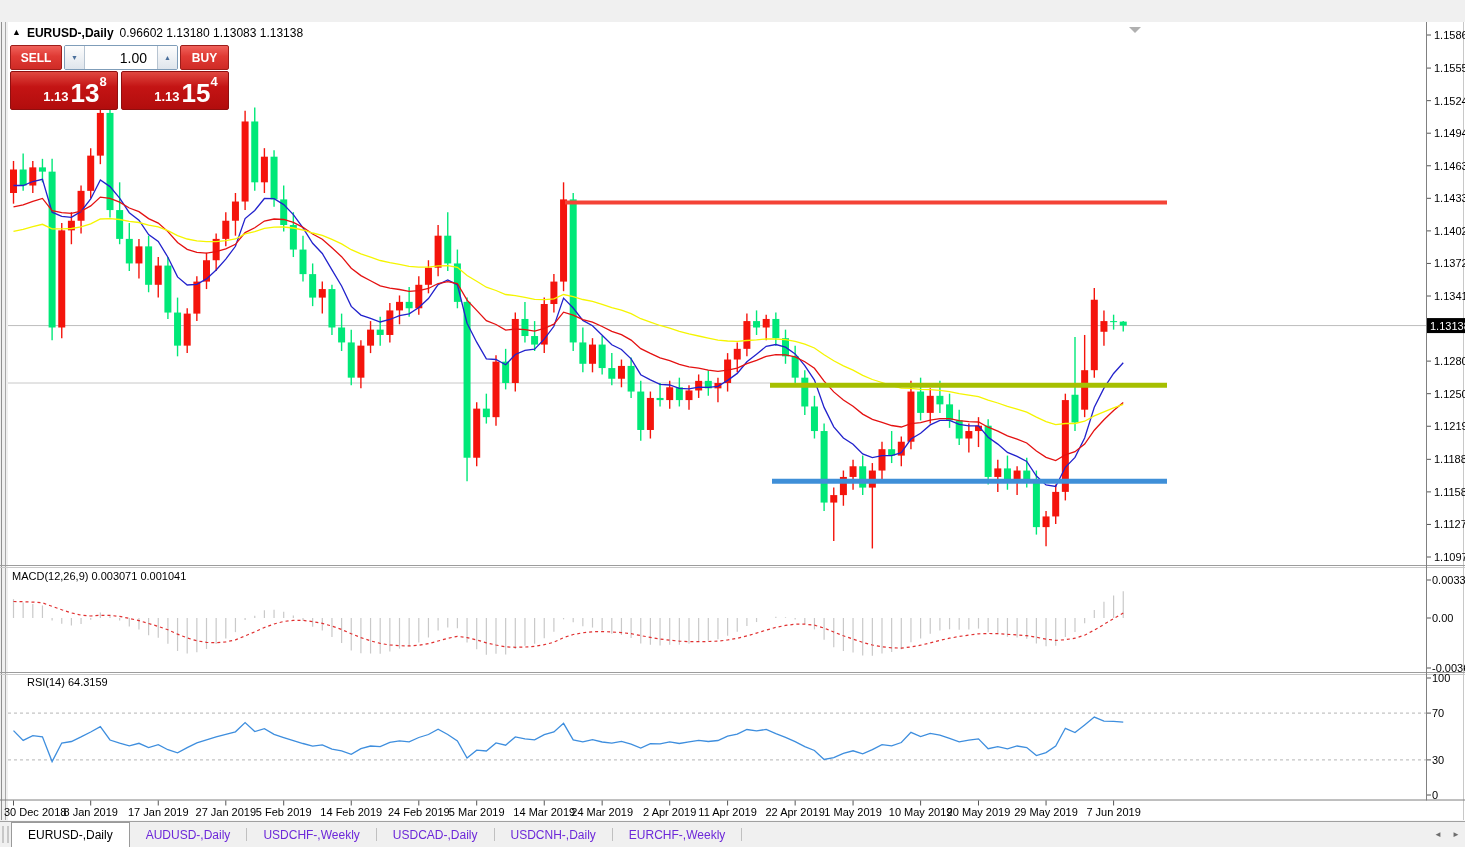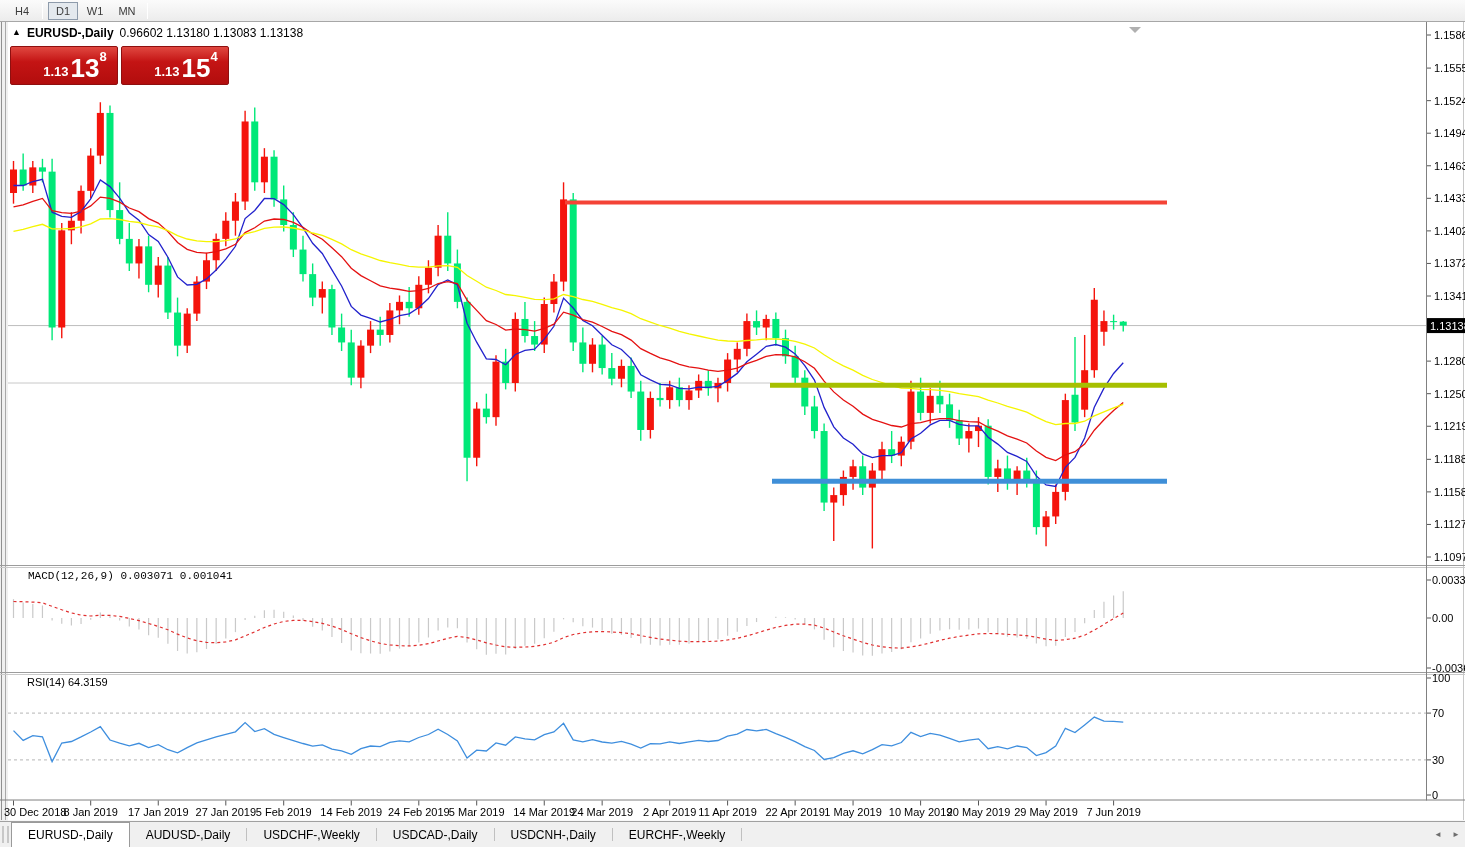--- a/index.html
+++ b/index.html
@@ -524,14 +524,6 @@
       <text x="1113.6000000000001" y="815.5" style="font-family:'Liberation Sans',sans-serif;font-size:11px;" fill="#000" text-anchor="middle">7 Jun 2019</text>
     </svg>
 
-  <div id="tf-toolbar">
-    <div class="tf-btn">H4</div>
-    <div class="tf-sep"></div>
-    <div class="tf-btn active">D1</div>
-    <div class="tf-btn">W1</div>
-    <div class="tf-btn">MN</div>
-    <div class="tf-sep"></div>
-  </div>
 
   <div id="chart-title">
     <span class="collapse">▲</span>

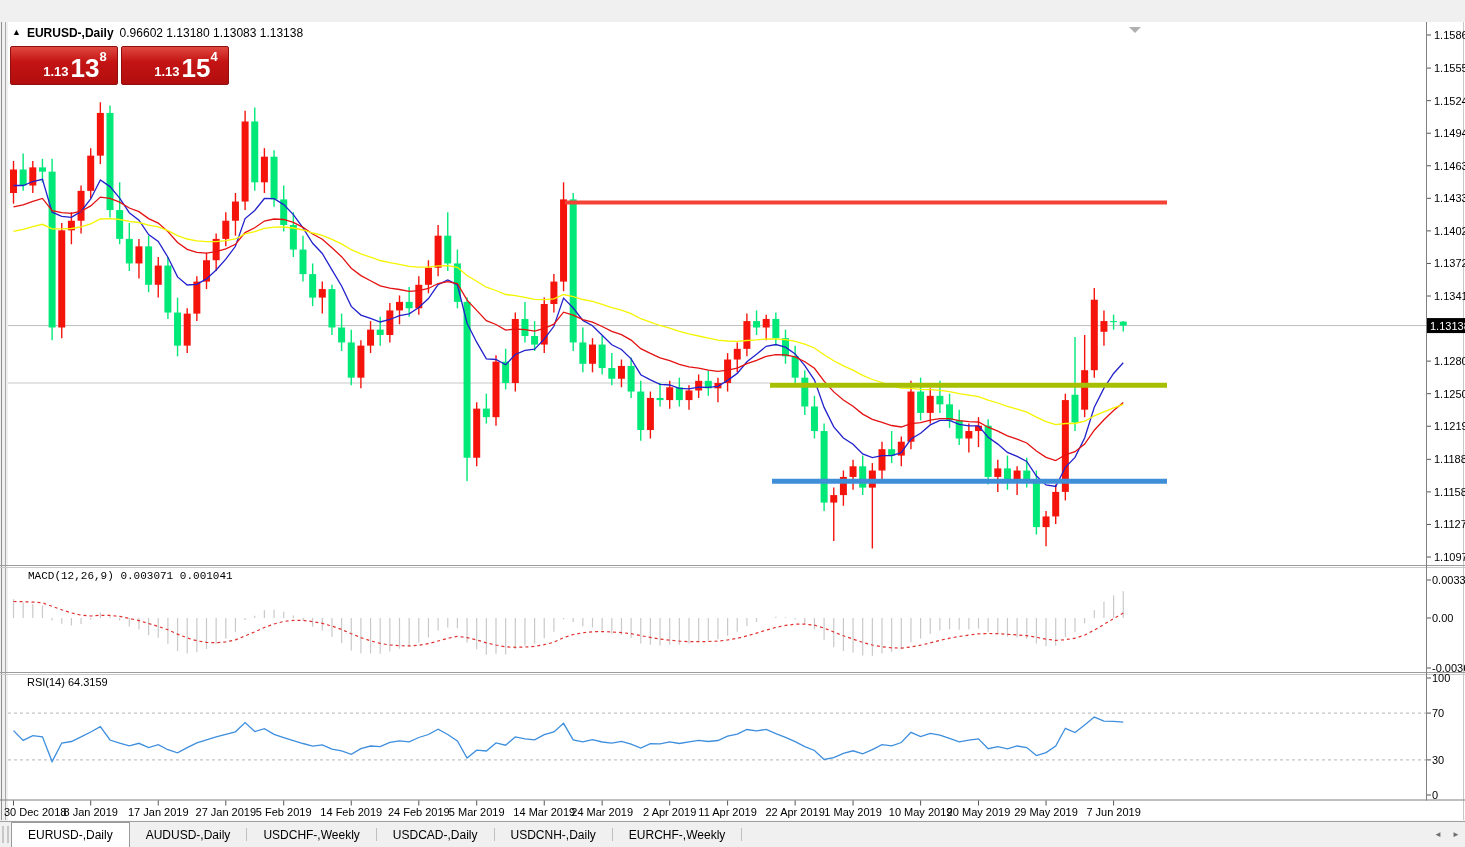--- a/index.html
+++ b/index.html
@@ -532,6 +532,15 @@
   </div>
 
   <div id="trade-panel">
+    <div id="tp-row1">
+      <div class="tp-btn">SELL</div>
+      <div id="tp-vol-wrap">
+        <div class="tp-spin">▼</div>
+        <div id="tp-volume">1.00</div>
+        <div class="tp-spin up">▲</div>
+      </div>
+      <div class="tp-btn buy">BUY</div>
+    </div>
     <div id="tp-row2">
       <div class="tp-price">
         <span class="small">1.13</span>

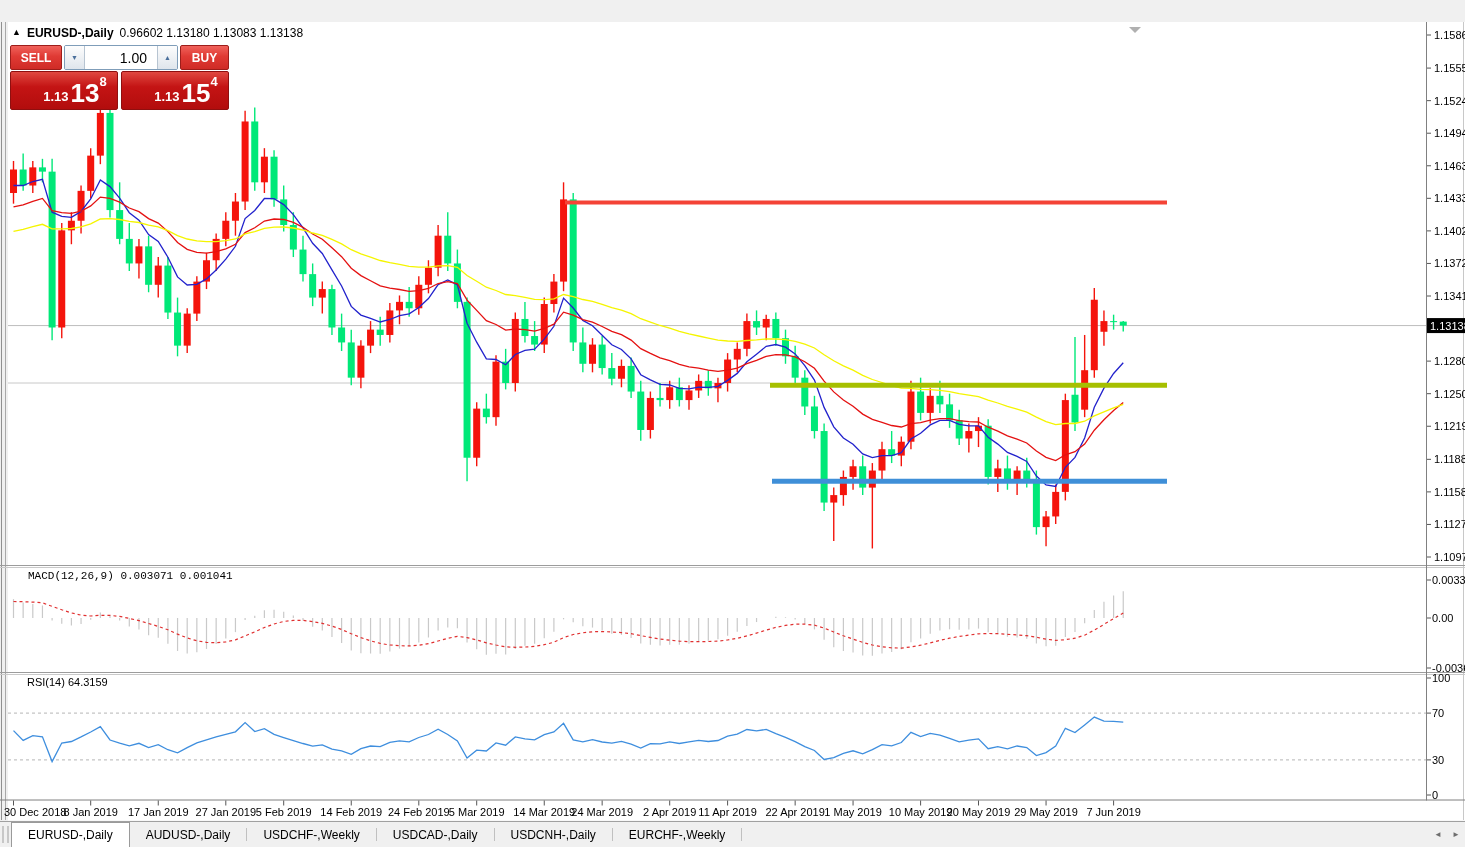--- a/index.html
+++ b/index.html
@@ -555,7 +555,7 @@
     </div>
   </div>
 
-  <div class="pane-label" style="left:28px; top:570px;font-family:Liberation Mono, monospace;">MACD(12,26,9) 0.003071 0.001041</div>
+  <div class="pane-label" style="left:12px; top:570px;">MACD(12,26,9) 0.003071 0.001041</div>
   <div class="pane-label" style="left:27px; top:676px;">RSI(14) 64.3159</div>
 
   <div id="tab-bar">

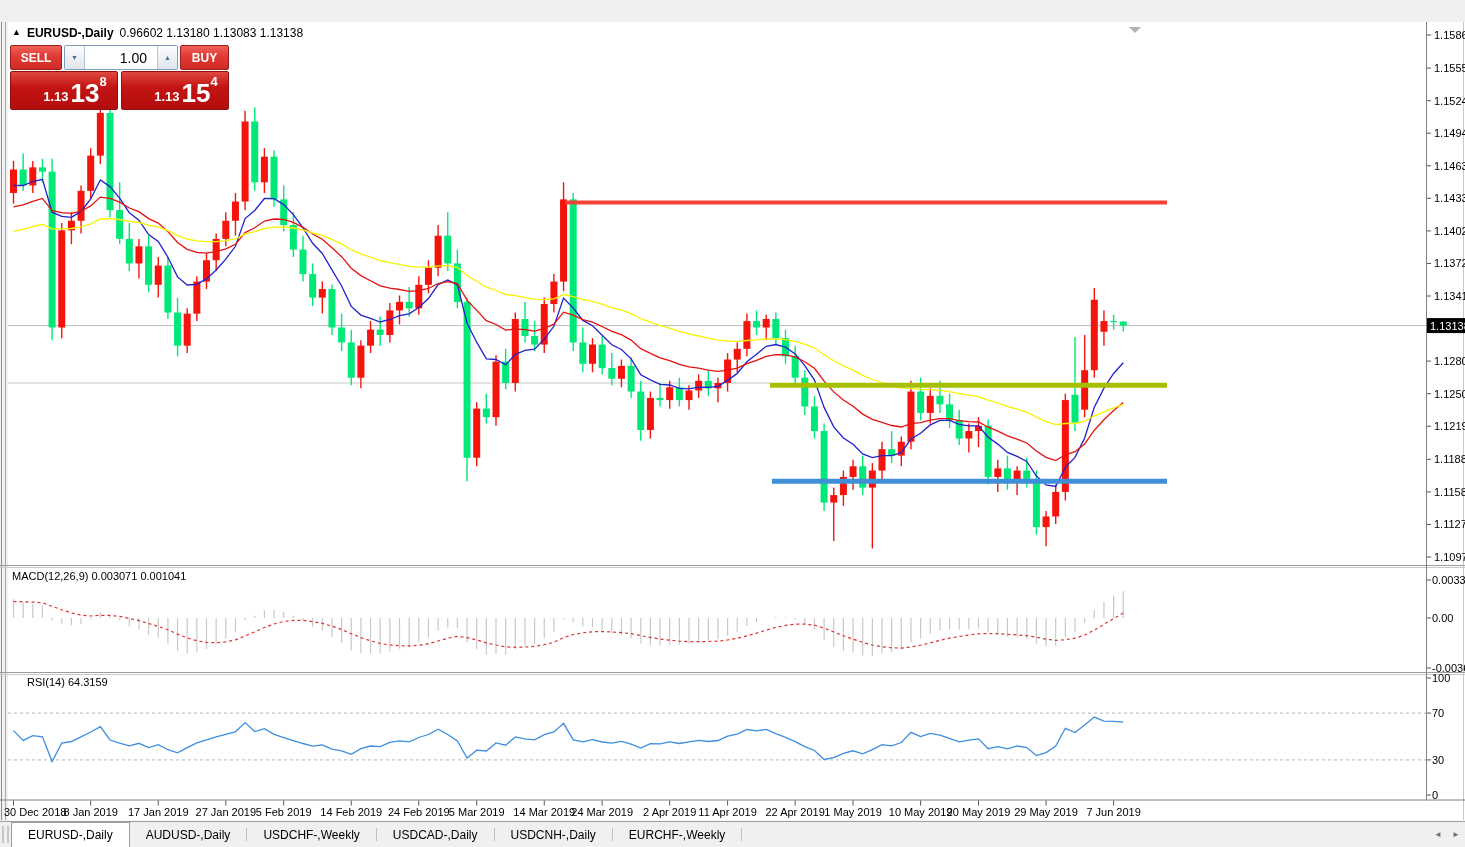--- a/index.html
+++ b/index.html
@@ -51,7 +51,7 @@
   #tab-bar { position:absolute; left:0; top:821px; width:1465px; height:26px; background:#f0f0f0;
     border-top:1px solid #a0a0a0; display:flex; align-items:stretch; z-index:3; }
   #tab-grip { width:7px; border-right:2px solid #c7c7c7; margin:4px 2px; border-left:2px solid #c7c7c7; }
-  .tab { display:flex; align-items:center; padding:0 16px; font-size:12px; color:#000000; position:relative; cursor:pointer; }
+  .tab { display:flex; align-items:center; padding:0 16px; font-size:12px; color:#6d28d9; position:relative; cursor:pointer; }
   .tab.active { background:#fff; color:#000; border:1px solid #9a9a9a; border-bottom:none; margin-top:0px; z-index:2; }
   .tab-sep { width:1px; background:#c0c0c0; margin:6px 0; }
   #tab-spacer { flex:1; }

